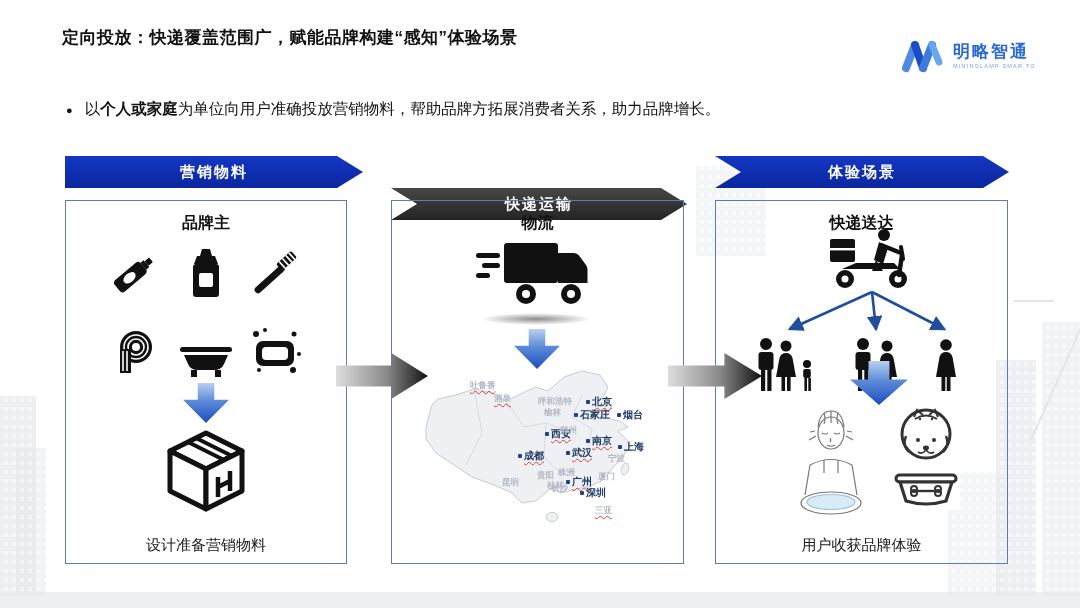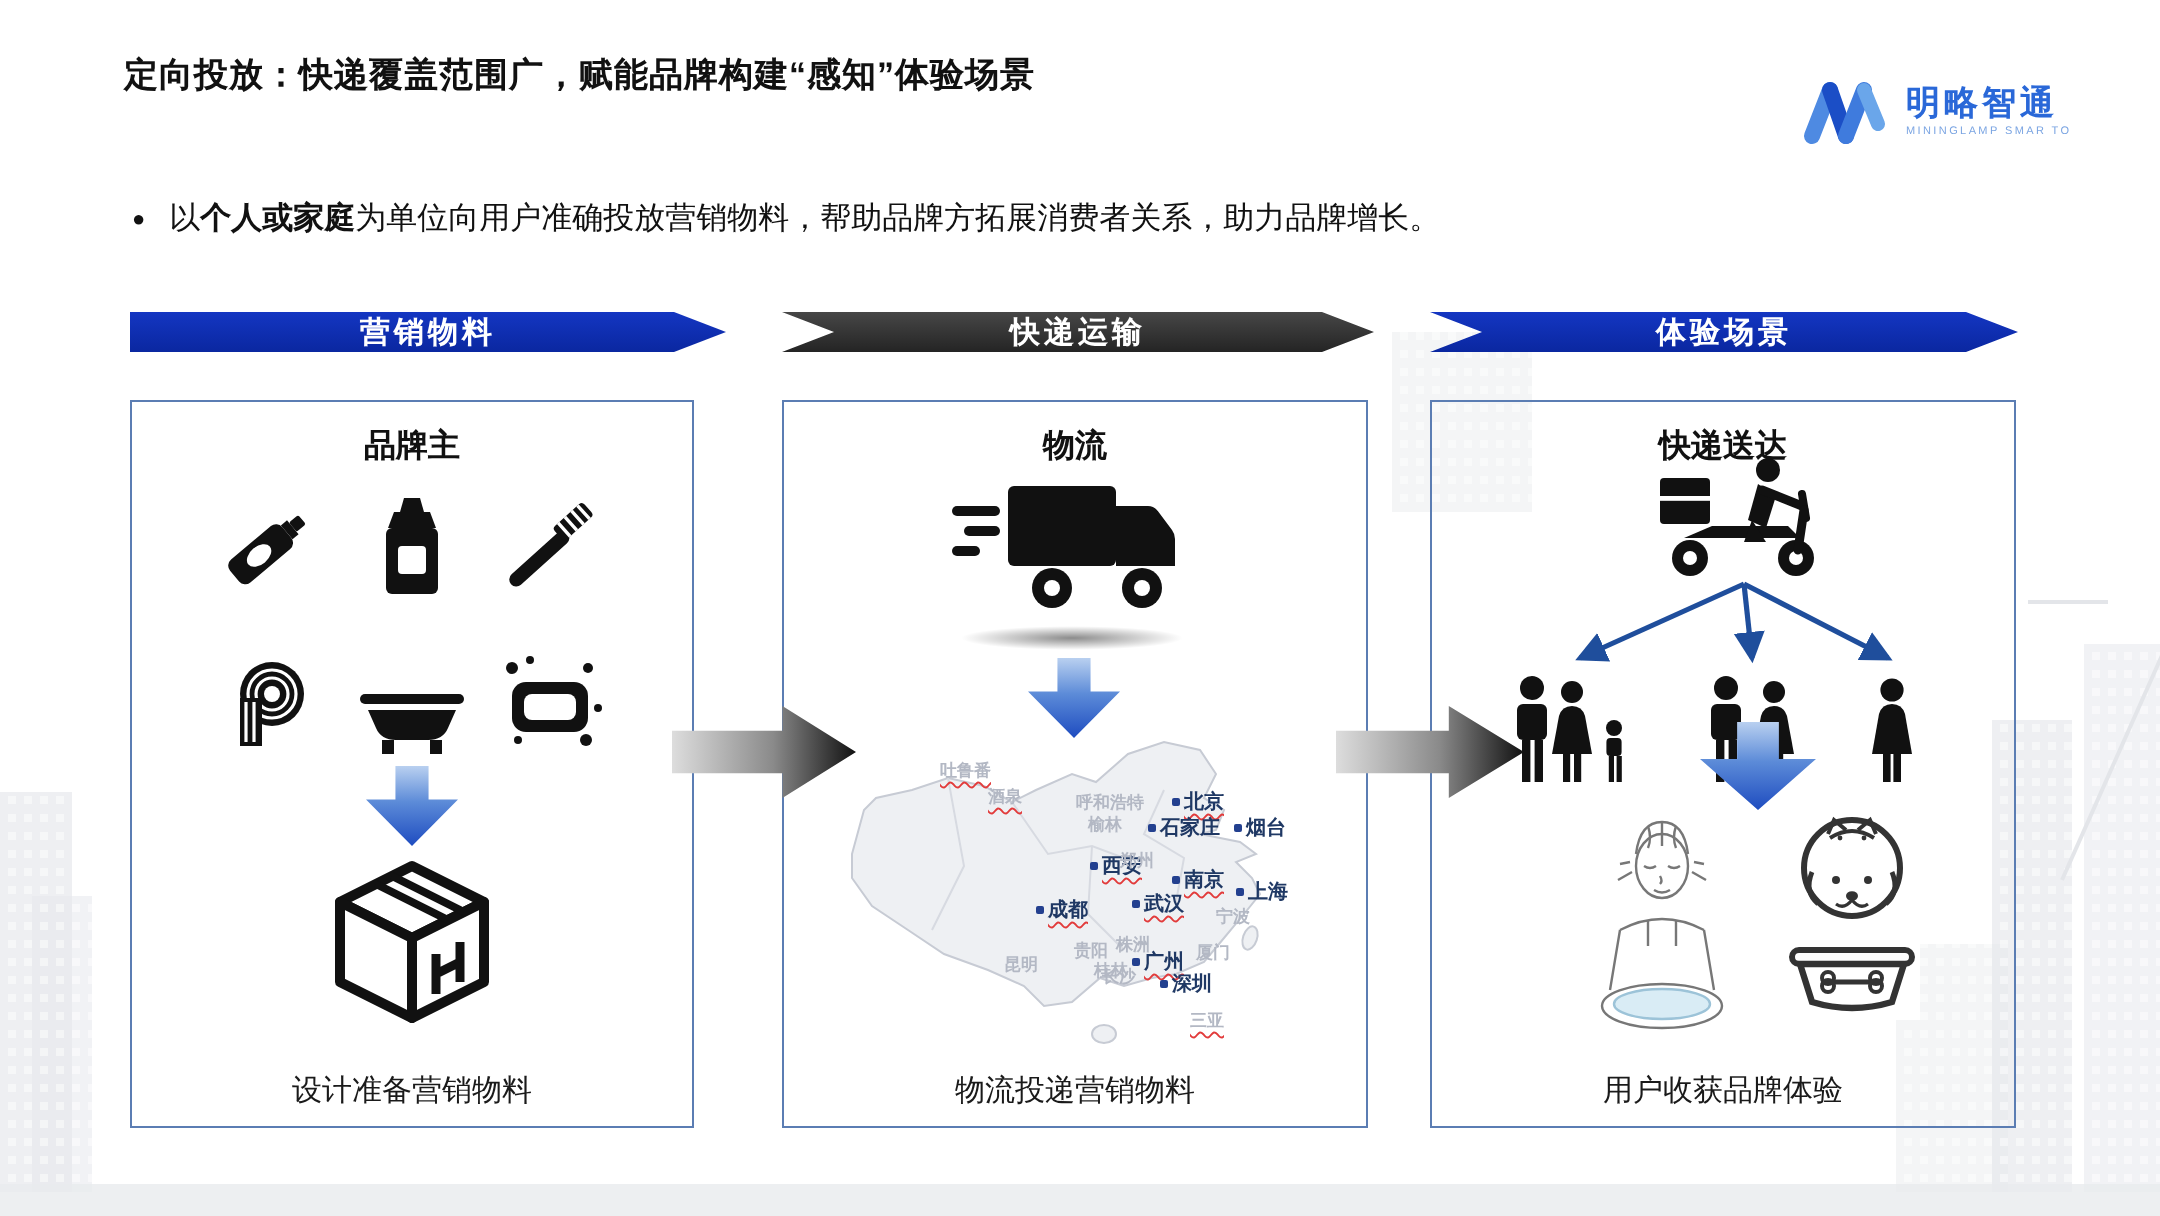--- a/index.html
+++ b/index.html
@@ -21,7 +21,7 @@
   .bullet-dot{font-size:11px;}
   .bold{font-weight:bold;}
   
-  .banner{position:absolute;top:156px;height:20px;color:#fff;font-weight:bold;font-size:15px;
+  .banner{position:absolute;top:156px;height:32px;color:#fff;font-weight:bold;font-size:15px;
           display:flex;align-items:center;justify-content:center;letter-spacing:2px;z-index:2;}
   .banner.blue{background:linear-gradient(180deg,#1436c2,#0a27a0);}
   .banner.dark{background:linear-gradient(180deg,#474747,#242424);}

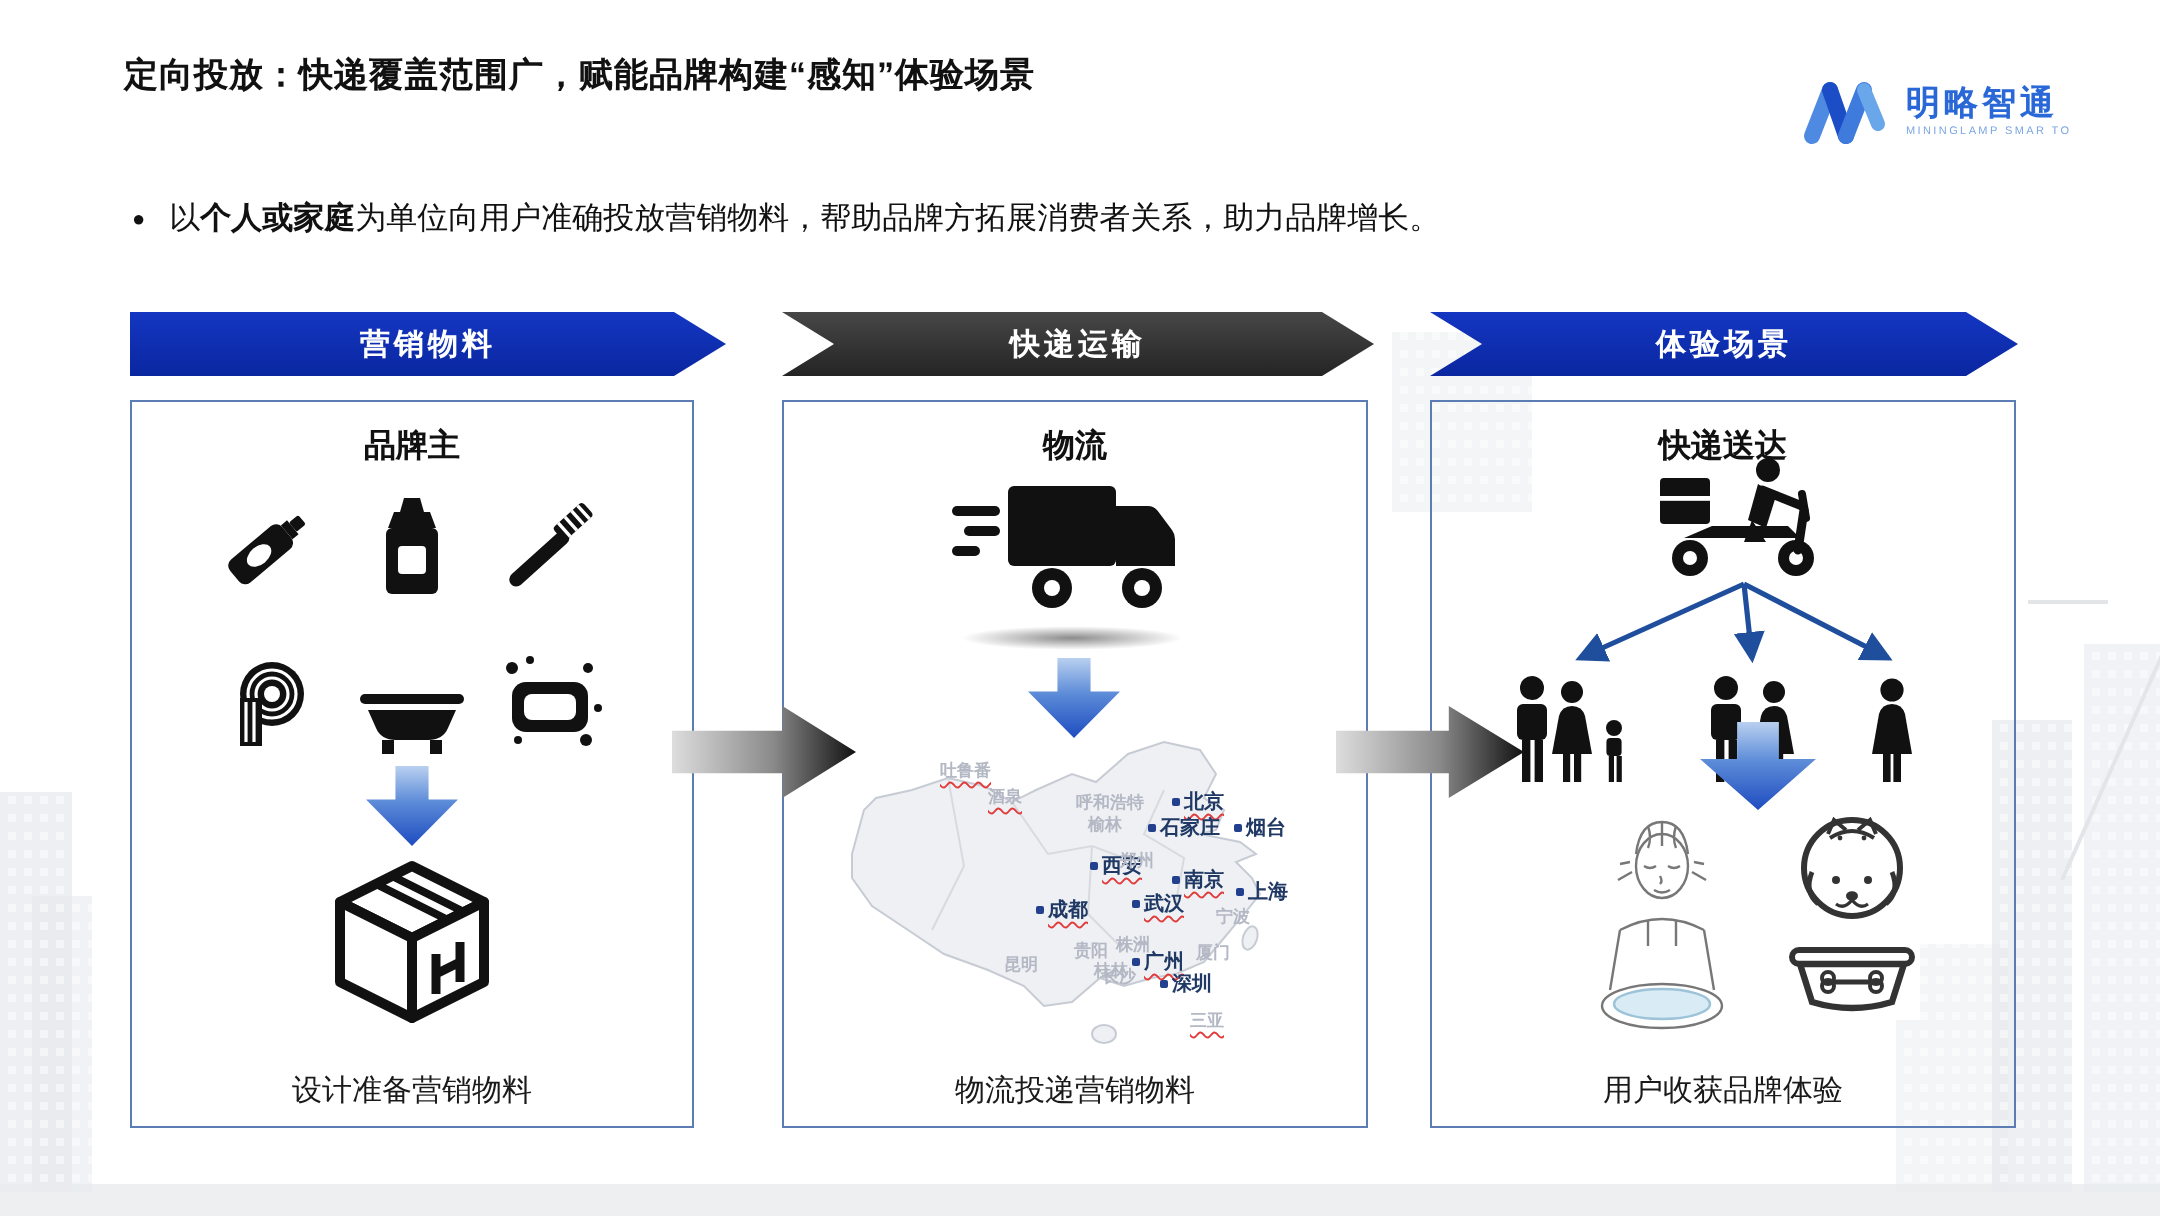--- a/index.html
+++ b/index.html
@@ -24,7 +24,7 @@
   .banner{position:absolute;top:156px;height:32px;color:#fff;font-weight:bold;font-size:15px;
           display:flex;align-items:center;justify-content:center;letter-spacing:2px;z-index:2;}
   .banner.blue{background:linear-gradient(180deg,#1436c2,#0a27a0);}
-  .banner.dark{background:linear-gradient(180deg,#474747,#242424);}
+  .banner.dark{background:linear-gradient(180deg,#474747,#242424);margin-top:32px;}
   .flat-left{clip-path:polygon(0 0,calc(100% - 26px) 0,100% 50%,calc(100% - 26px) 100%,0 100%);}
   .notch-left{clip-path:polygon(0 0,calc(100% - 26px) 0,100% 50%,calc(100% - 26px) 100%,0 100%,26px 50%);}
   

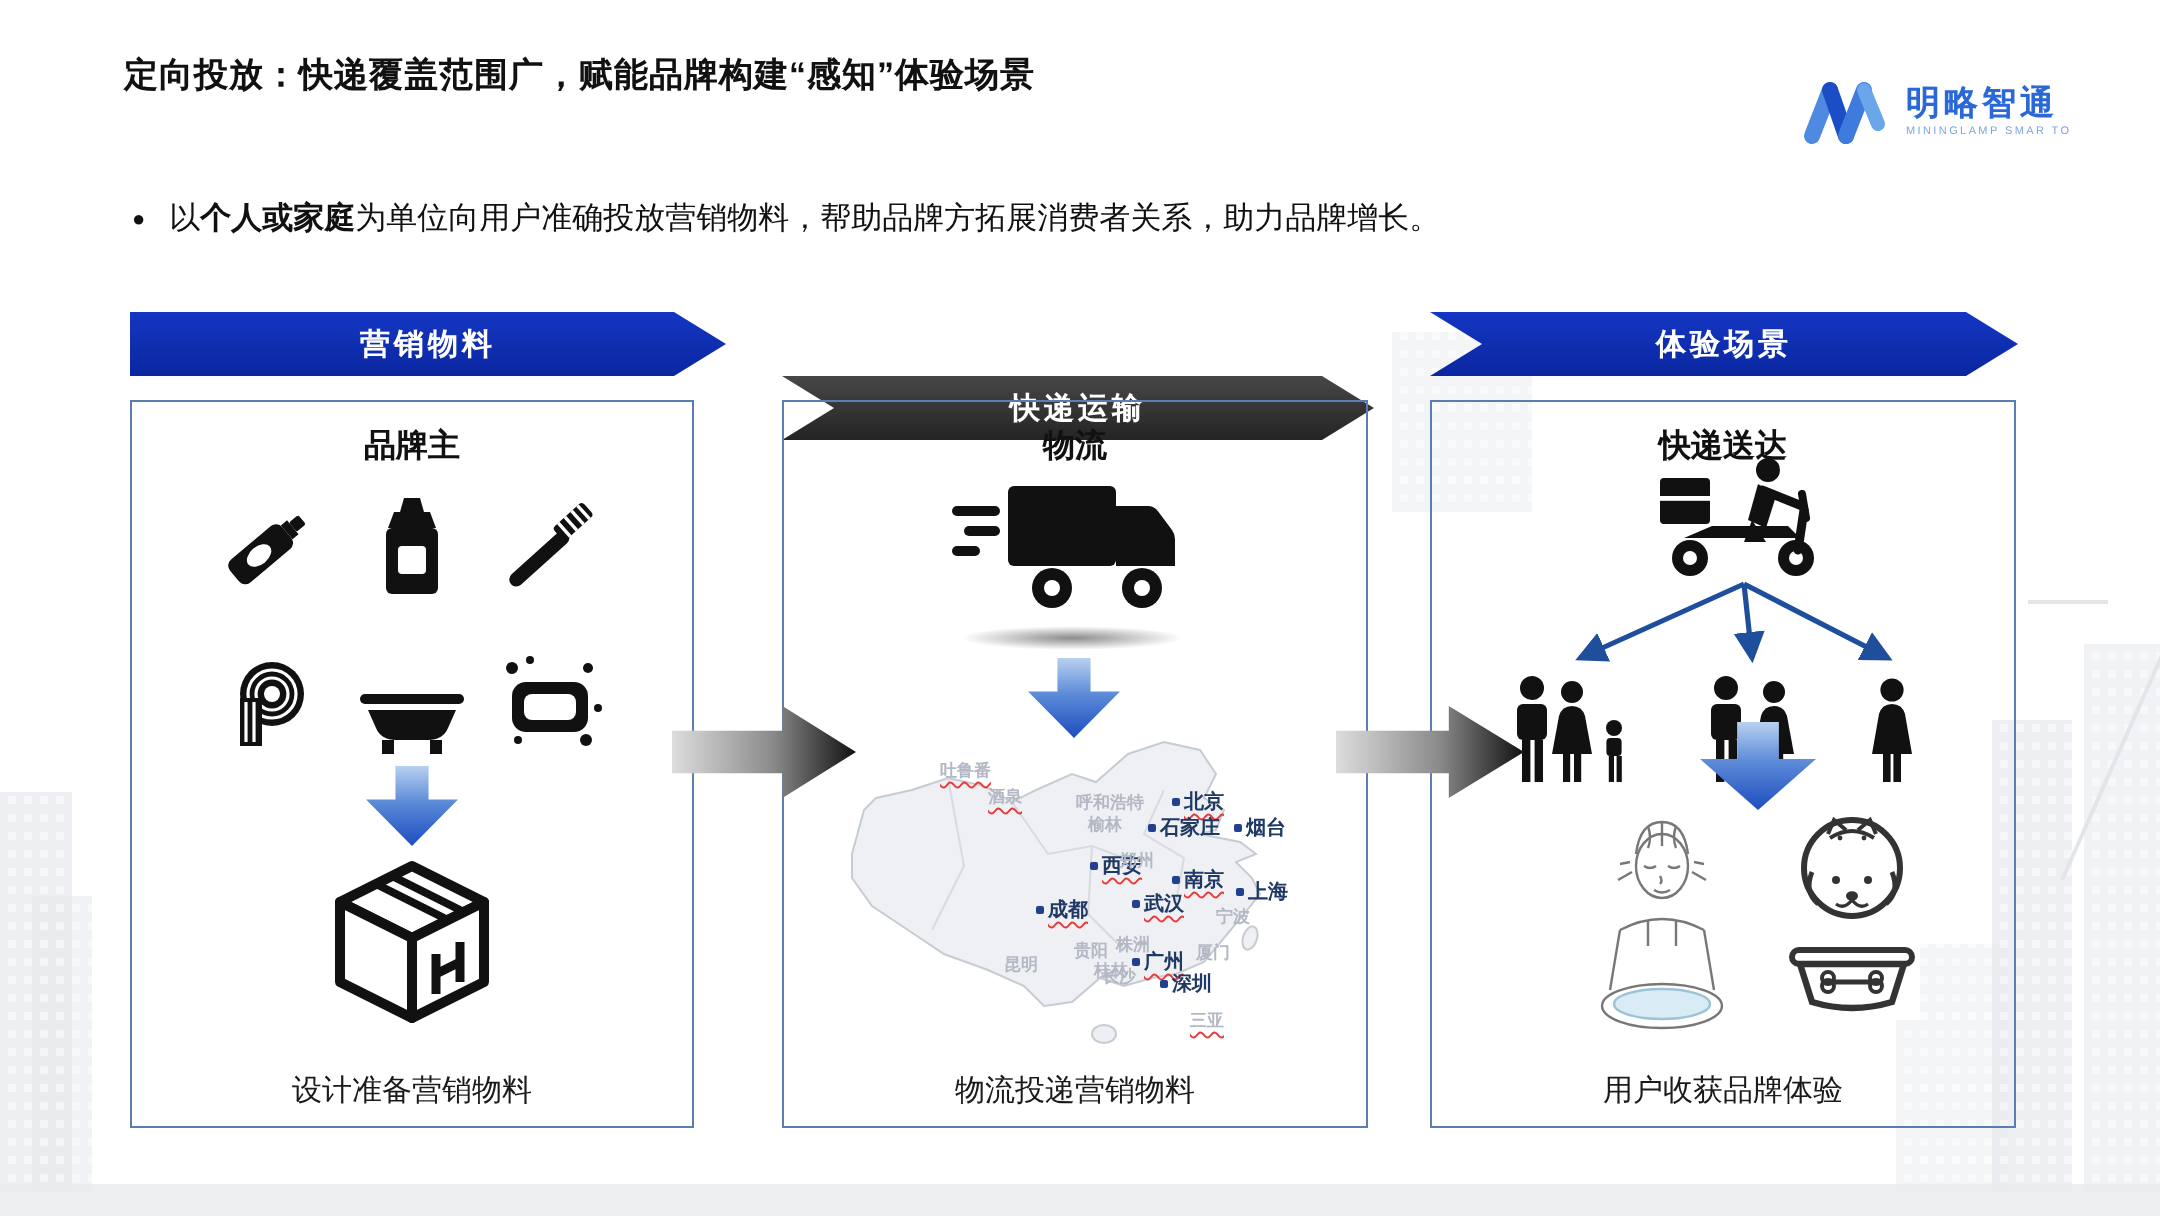--- a/index.html
+++ b/index.html
@@ -227,7 +227,6 @@
       <div class="city minor wavy" style="left:151px;top:141px;margin-left:48px;">三亚</div>
     </div>
 
-    <div class="caption">物流投递营销物料</div>
   </div>
 
   <div class="stage-box" style="left:715px;width:291px;">

